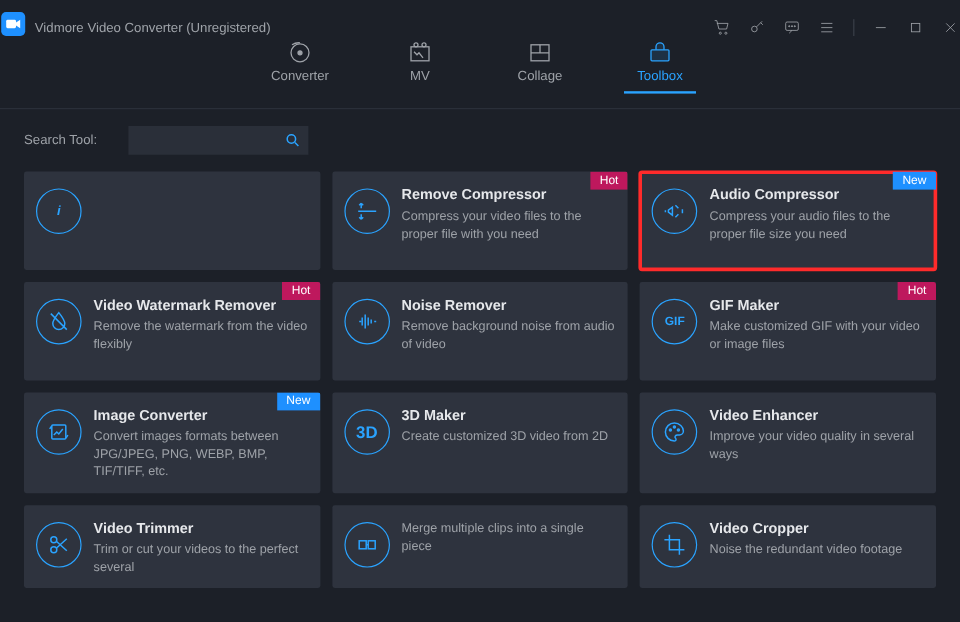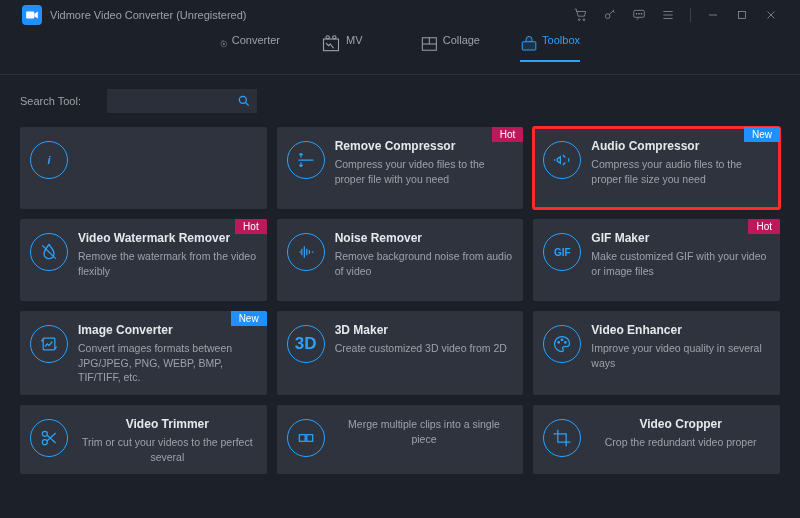--- a/index.html
+++ b/index.html
@@ -14,8 +14,8 @@
 .titlebar {
   height: 30px;
   display: flex;
-  align-items: center;
-  padding: 0 22px;
+  align-items: flex-end;
+  padding: 0 1px;
   background: #1c2028;
 }
 .logo {

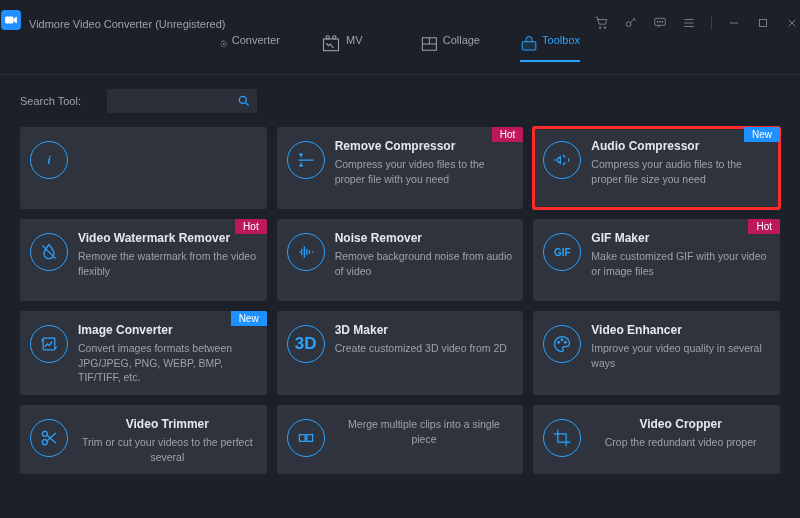--- a/index.html
+++ b/index.html
@@ -38,7 +38,7 @@
   border-bottom: 1px solid #2a2f39;
 }
 .tab {
-  display: flex; gap: 4px;
+  display: flex; flex-direction: column; align-items: center; gap: 4px;
   font-size: 11px; color: #9ea2a8; cursor: pointer; padding-bottom: 6px;
   width:60px;
 }

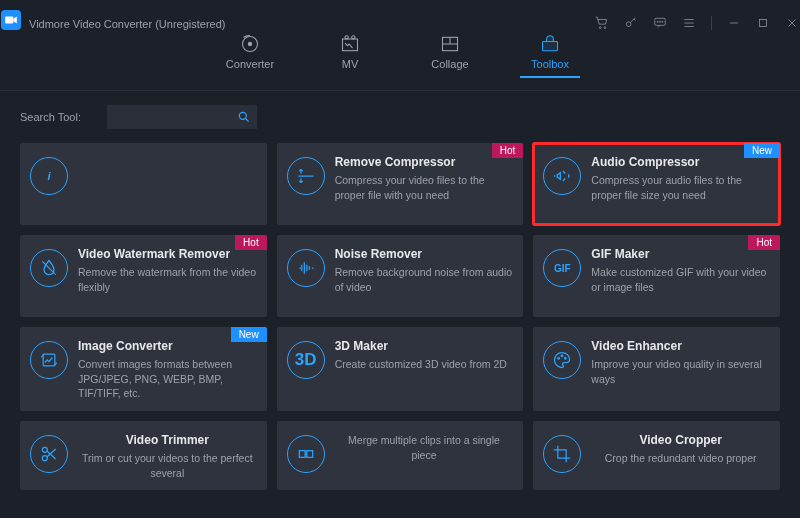--- a/index.html
+++ b/index.html
@@ -285,7 +285,7 @@
 
   <div class="card">
     <div class="card-icon">
-        <span class="txt" style="font-style:normal;font-size:17px;">3D</span>
+        <span class="txt" style="font-style:normal;font-size:14px;">3D</span>
       </div>
     <div class="card-text">
       <div class="card-title">3D Maker</div>

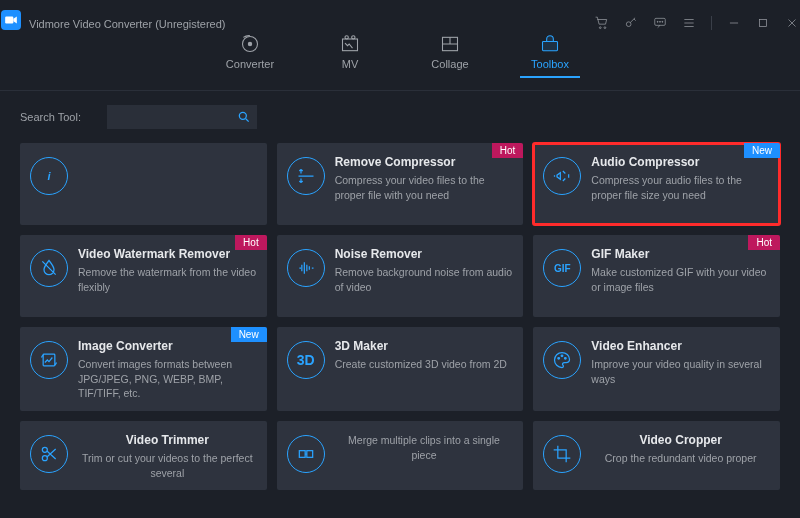--- a/index.html
+++ b/index.html
@@ -92,7 +92,7 @@
 }
 .badge.hot { background: #be185d; }
 .badge.new { background: #1e90ff; }
-.card.cutoff { min-height: 60px; text-align: center; }
+.card.cutoff { min-height: 60px; }
 </style>
 </head>
 <body>

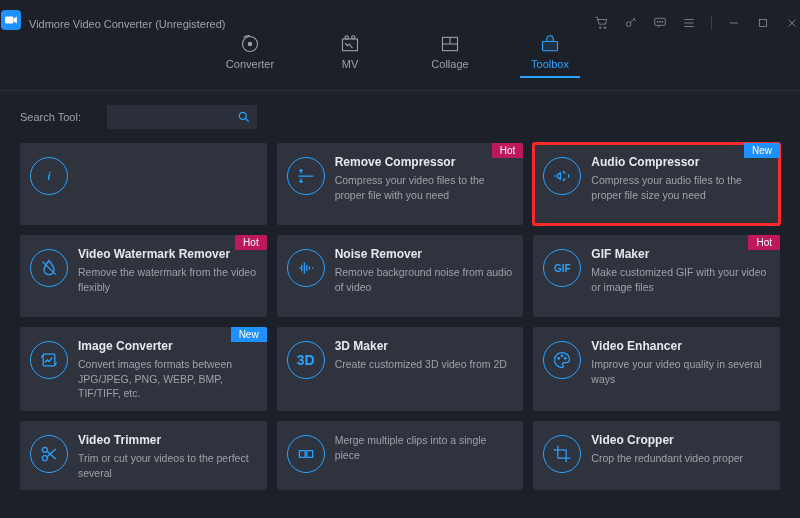--- a/index.html
+++ b/index.html
@@ -343,7 +343,7 @@
       </div>
     <div class="card-text">
       <div class="card-title">Video Cropper</div>
-      <div class="card-desc">Crop the redundant video proper</div>
+      <div class="card-desc">Noise the redundant video footage</div>
     </div>
   </div>
 

